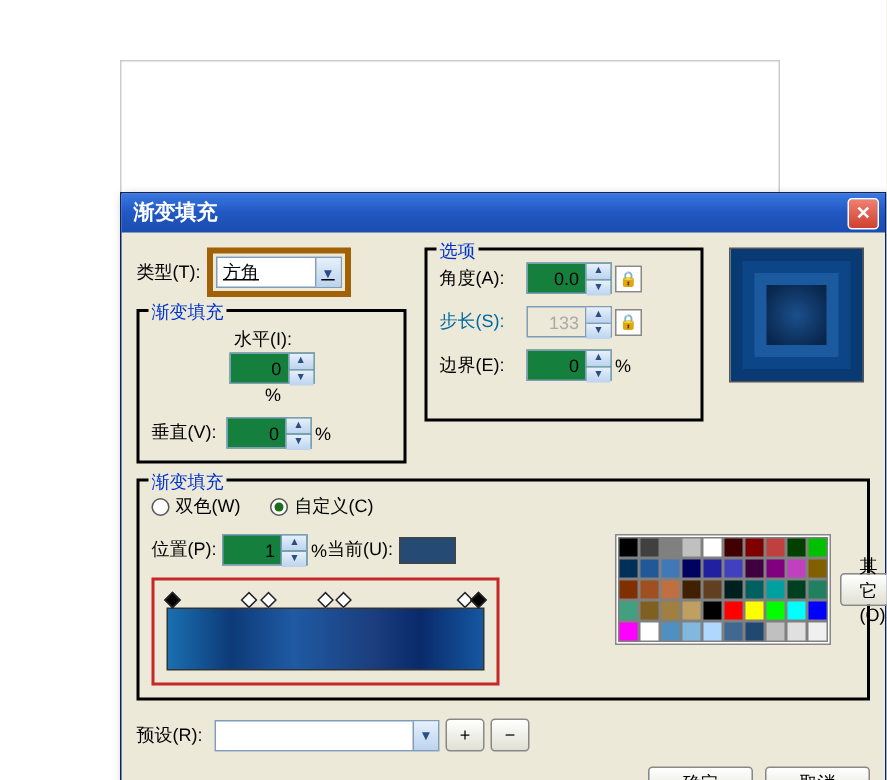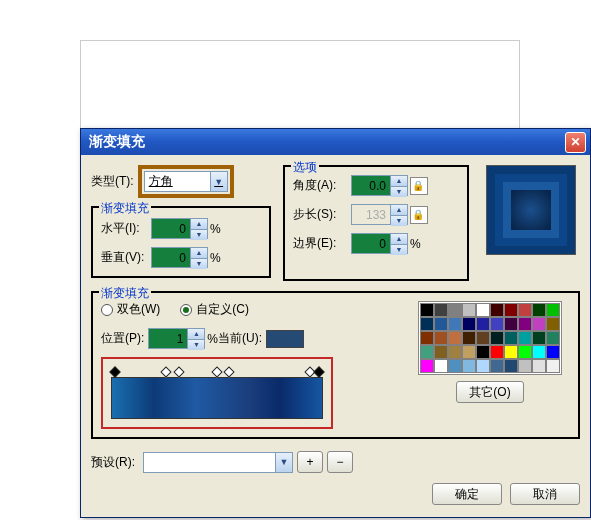--- a/index.html
+++ b/index.html
@@ -12,7 +12,7 @@
   .body { padding: 10px 10px 12px 10px; }
   .row { display: flex; align-items: center; }
   .lbl { color: #000; margin-right: 4px; }
-  .lbl.disabled { color: #000000; }
+  .lbl.disabled { color: #0369a1; }
   .dropdown { height: 21px; border: 1px solid #7f9db9; background: #fff; display: flex; align-items: center; position: relative; }
   .dropdown .val { padding: 0 4px; flex: 1; }
   .dropdown .chev { width: 17px; height: 100%; border-left: 1px solid #7f9db9; background: linear-gradient(#e6f0fa,#bcd3ef); display: flex; align-items: center; justify-content: center; color: #2b4d87; font-size: 9px; }

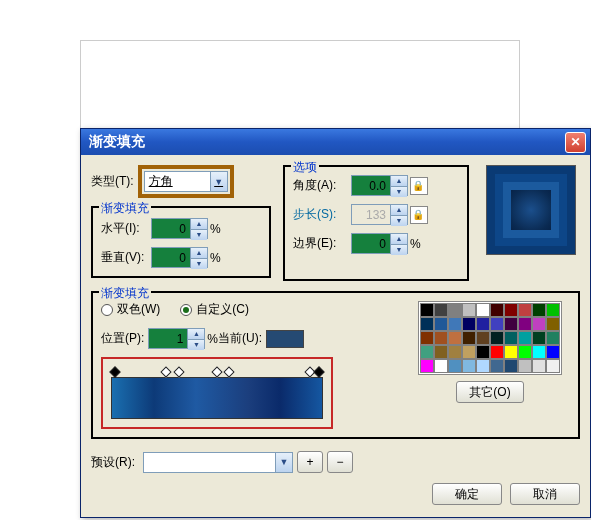--- a/index.html
+++ b/index.html
@@ -79,7 +79,7 @@
         <div class="mini-offset">
           <fieldset>
             <span class="legend group-lbl">渐变填充</span>
-            <div class="row" style="margin-bottom:8px;">
+            <div class="row" style="margin-bottom:8px;flex-direction:column;">
               <span class="lbl" style="width:46px;">水平(I):</span>
               <div class="spinner">
                 <span class="sval">0</span>

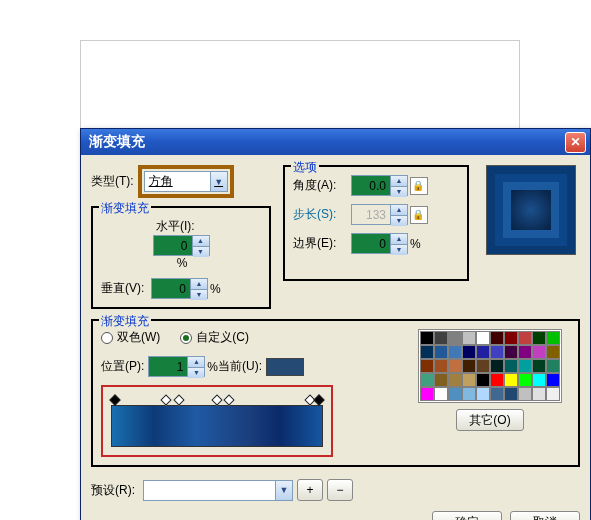--- a/index.html
+++ b/index.html
@@ -189,7 +189,7 @@
             <div class="gradient-bar"></div>
           </div>
         </div>
-        <div style="width:160px; display:flex; flex-direction:column; align-items:center; gap:6px;">
+        <div style="width:160px; display:flex; flex-direction:row; align-items:center; gap:6px;">
           <div class="palette" id="palette">
               <div style="background: rgb(0, 0, 0);"></div>
               <div style="background: rgb(64, 64, 64);"></div>

